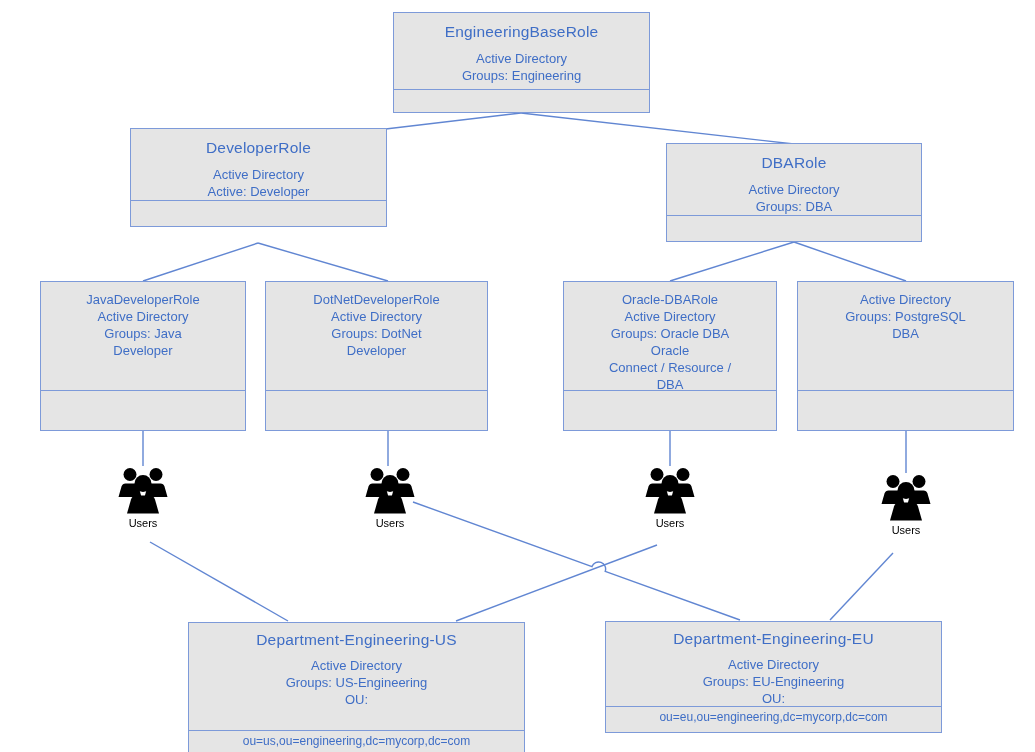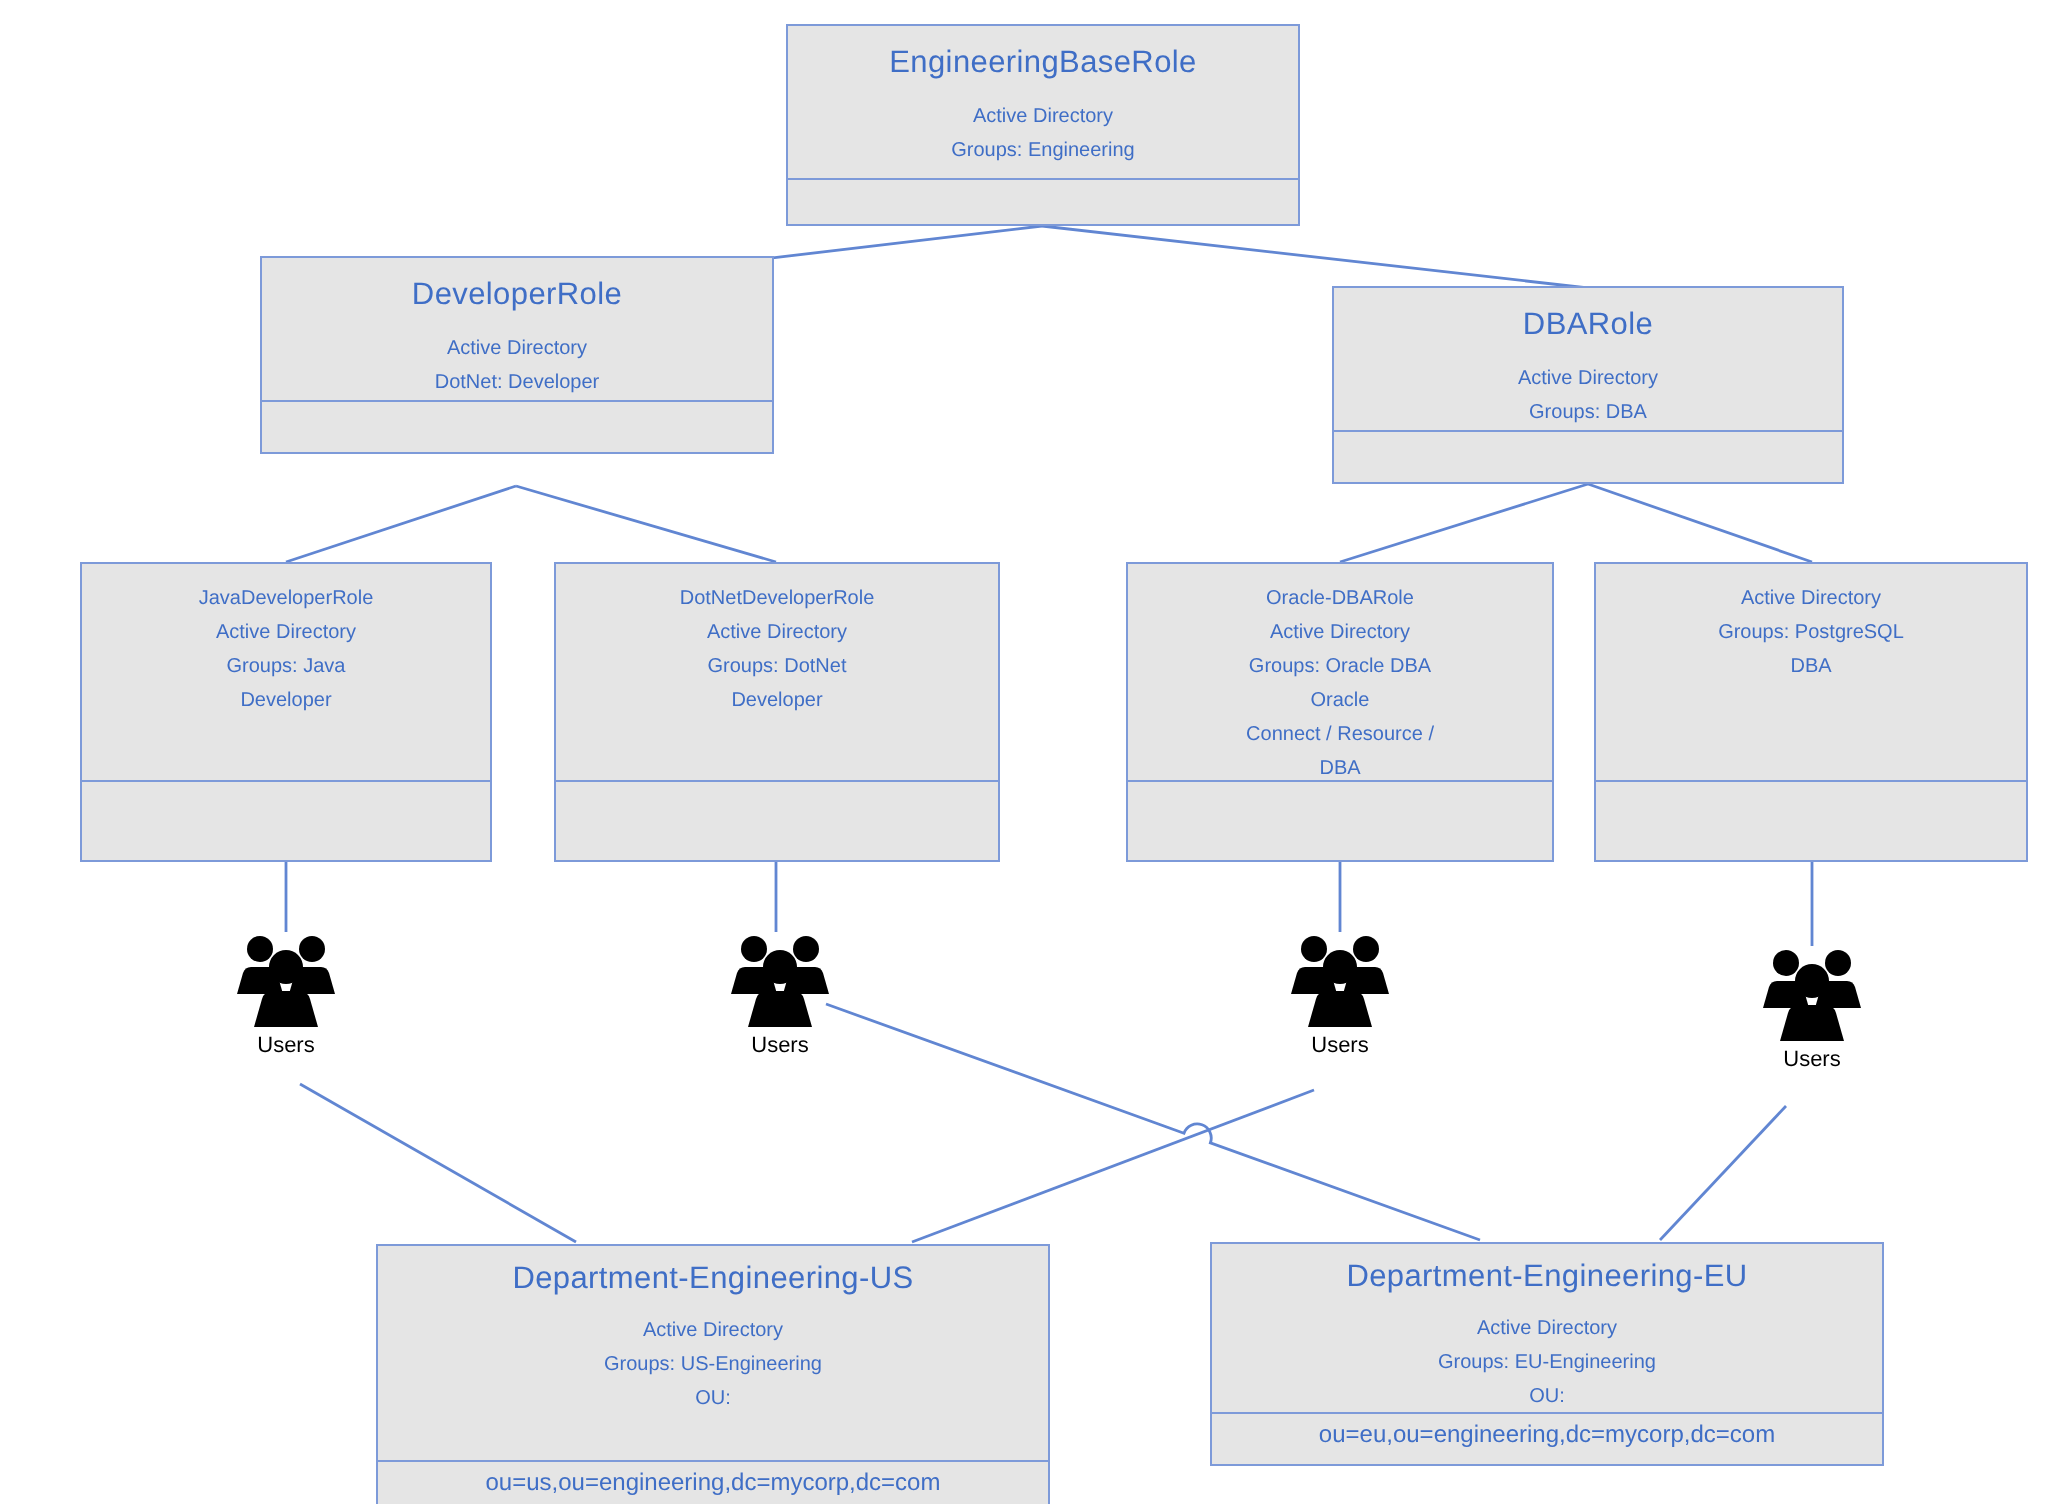--- a/index.html
+++ b/index.html
@@ -26,7 +26,7 @@
   }
   .node .main{flex:1 1 auto;overflow:hidden;}
   .node .title{font-size:15.5px;padding-top:10px;margin-bottom:9px;letter-spacing:.2px;}
-  .node .line{font-size:10px;line-height:17px;}
+  .node .line{font-size:13px;line-height:17px;}
   .node .foot{
     flex:0 0 auto;border-top:1px solid var(--node-border);
     font-size:12px;line-height:15px;

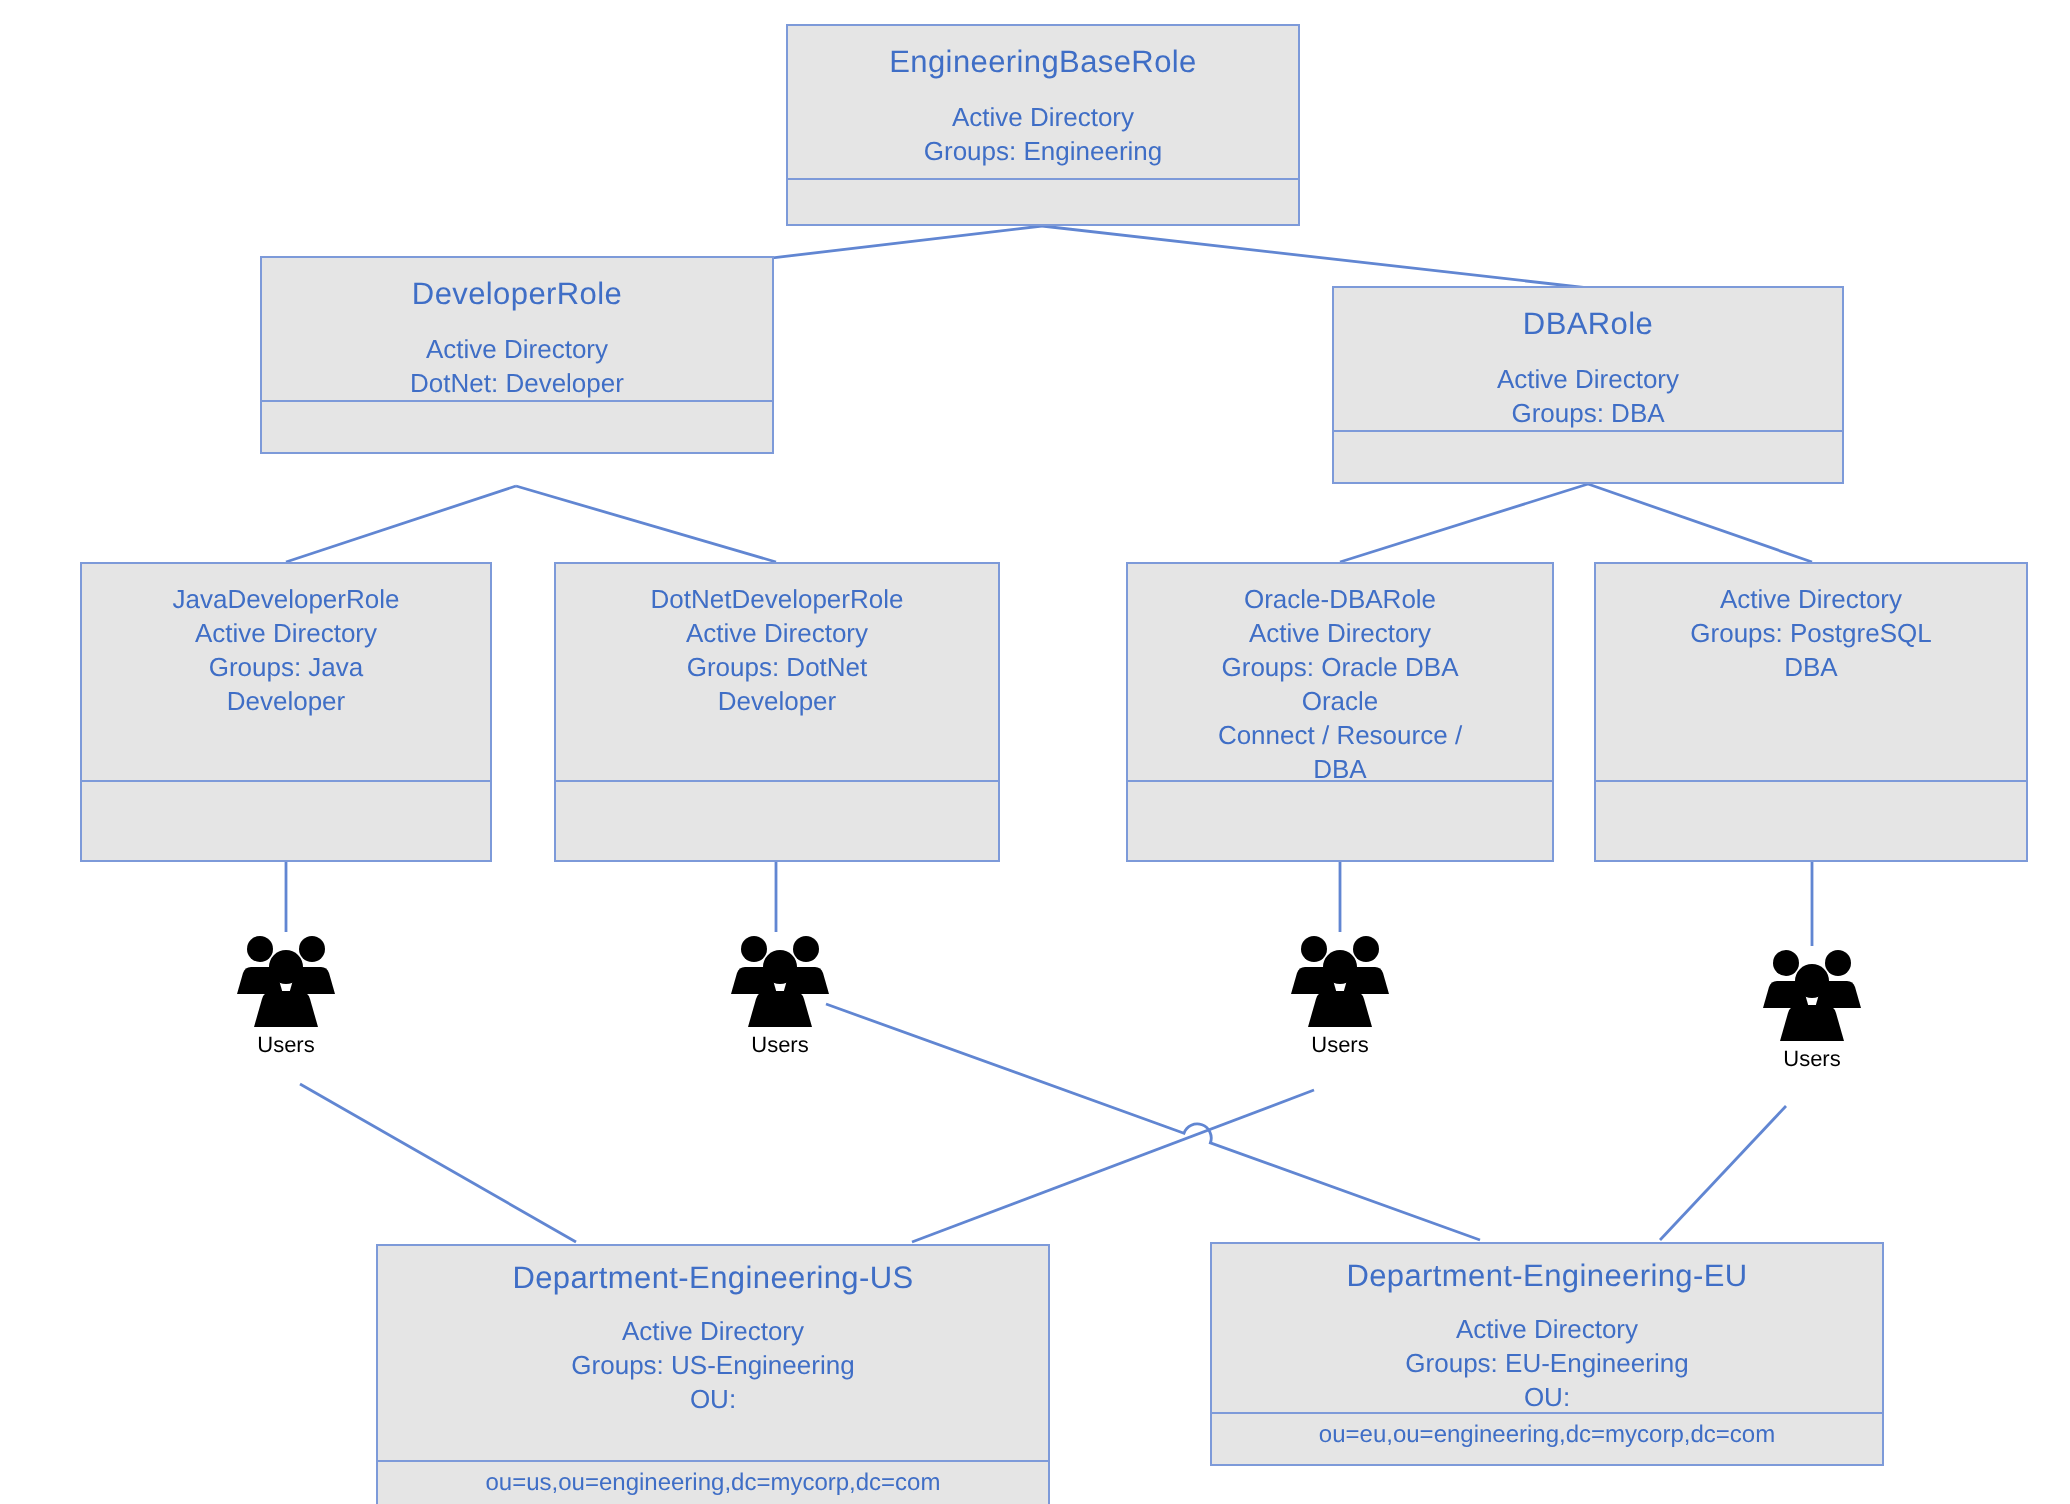--- a/index.html
+++ b/index.html
@@ -92,7 +92,7 @@
     <div class="main">
       <div class="title">DeveloperRole</div>
       <div class="line">Active Directory</div>
-      <div class="line">DotNet: Developer</div>
+      <div class="line">Active: Developer</div>
     </div>
     <div class="foot"></div>
   </div>

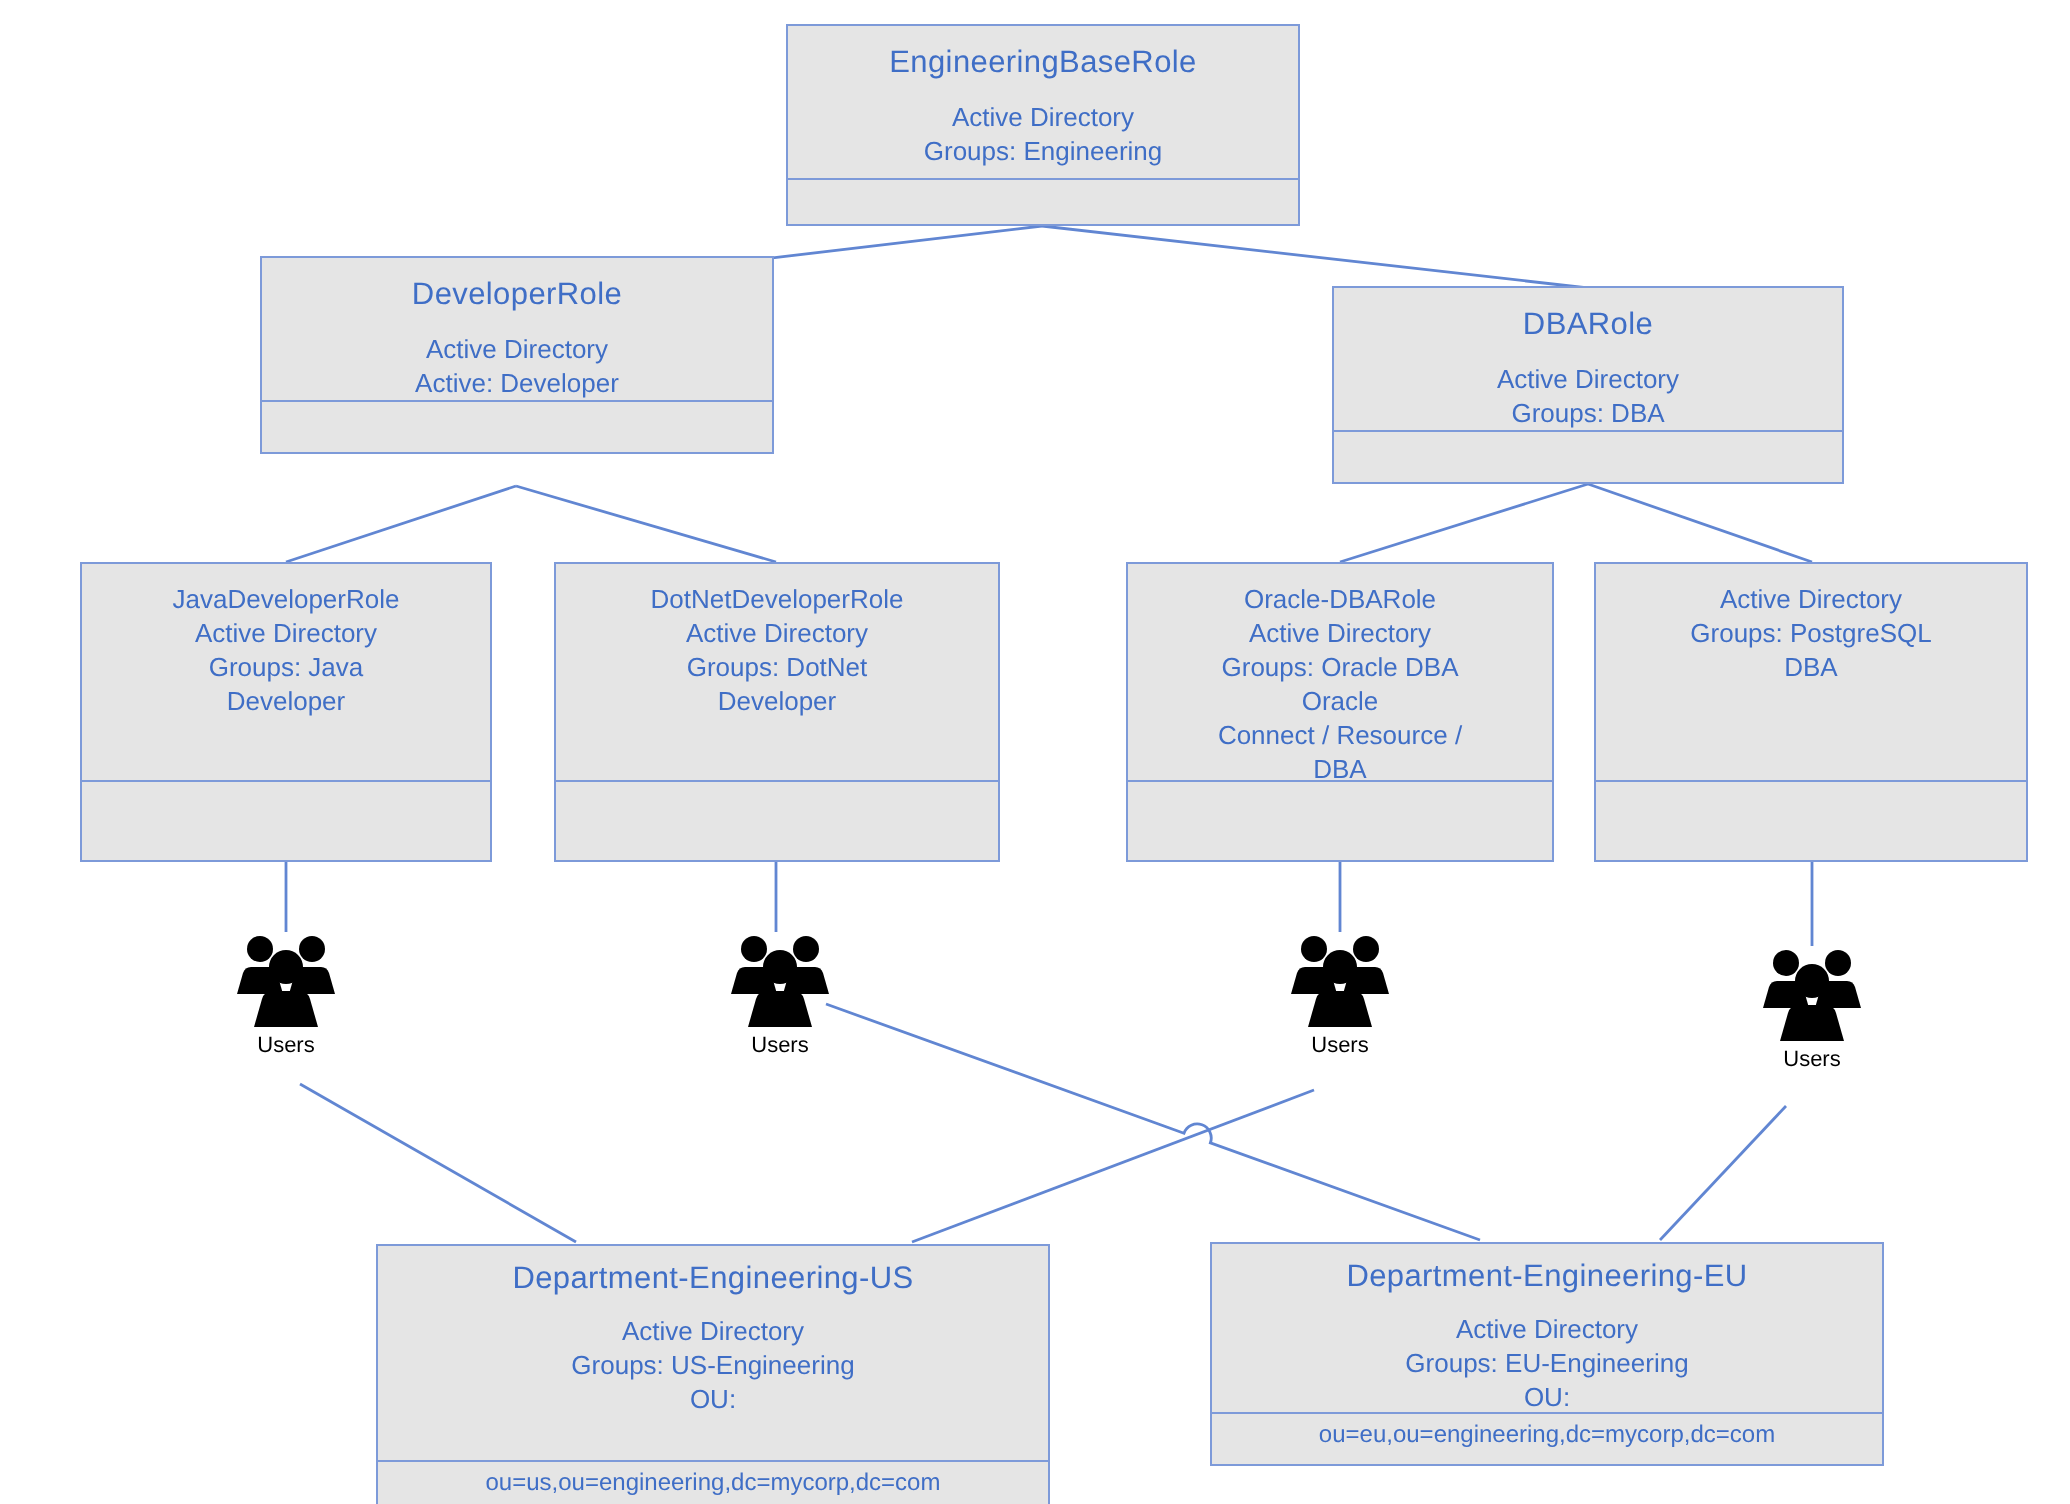--- a/index.html
+++ b/index.html
@@ -116,7 +116,7 @@
     <div class="foot"></div>
   </div>
 
-  <div class="node small f39" style="left:277px;top:281px;width:223px;height:150px">
+  <div class="node small f39" style="left:265px;top:281px;width:223px;height:150px">
     <div class="main">
       <div class="line">DotNetDeveloperRole</div>
       <div class="line">Active Directory</div>

